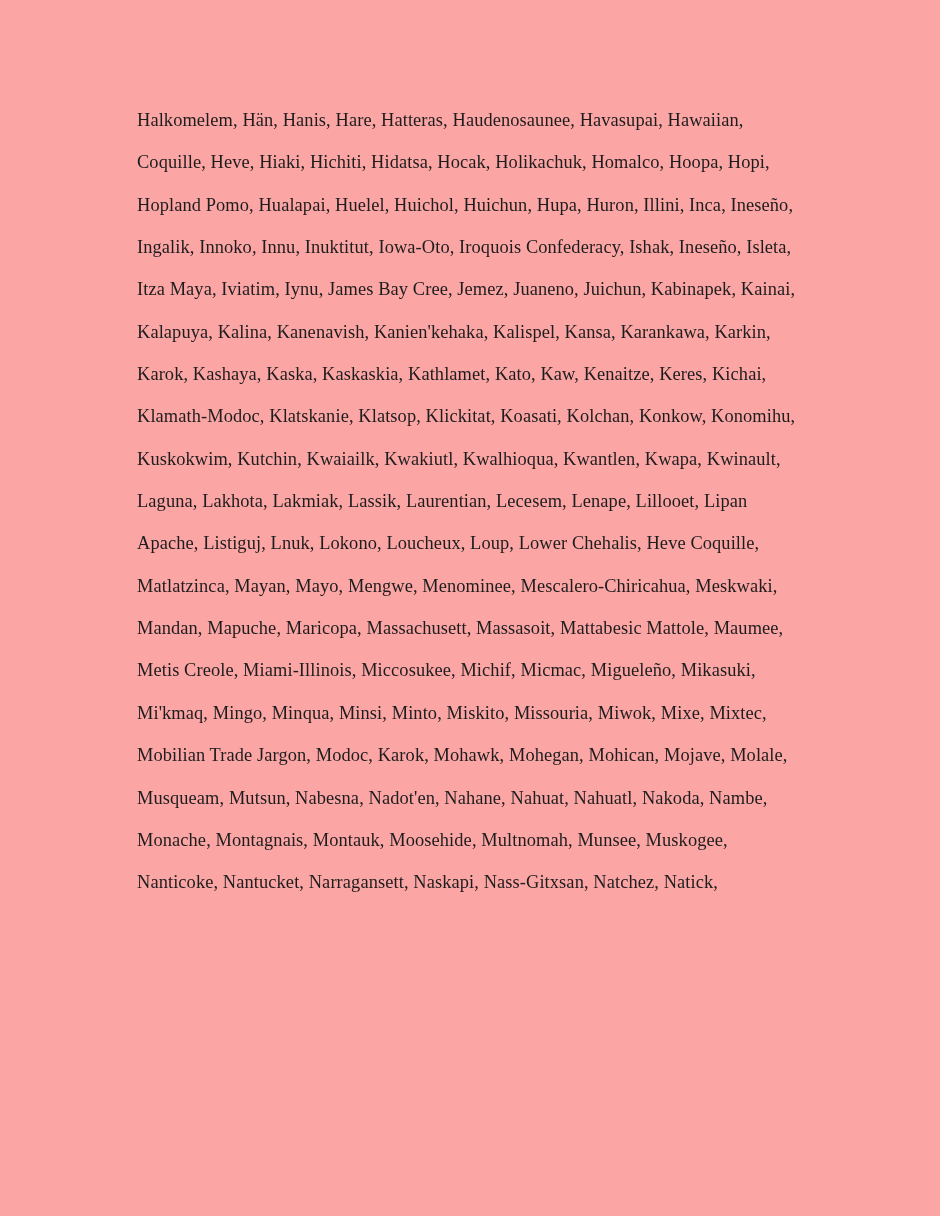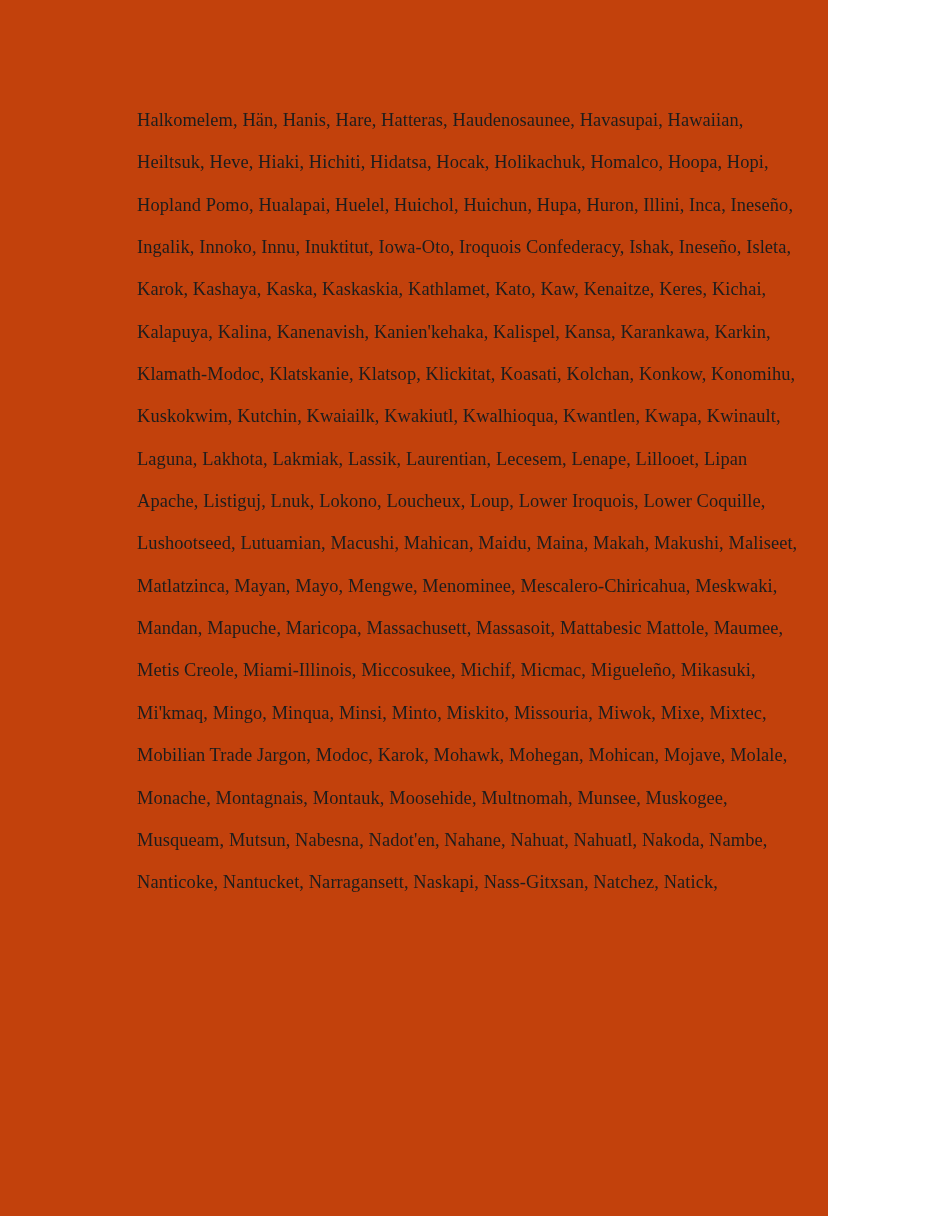--- a/index.html
+++ b/index.html
@@ -17,9 +17,9 @@
     position: absolute;
     top: 0;
     left: 0;
-    width: 828px;
+    width: 940px;
     height: 1216px;
-    background: #c2410c;
+    background: #fca5a5;
     box-sizing: border-box;
     padding: 99px 130px 0 137px;
   }

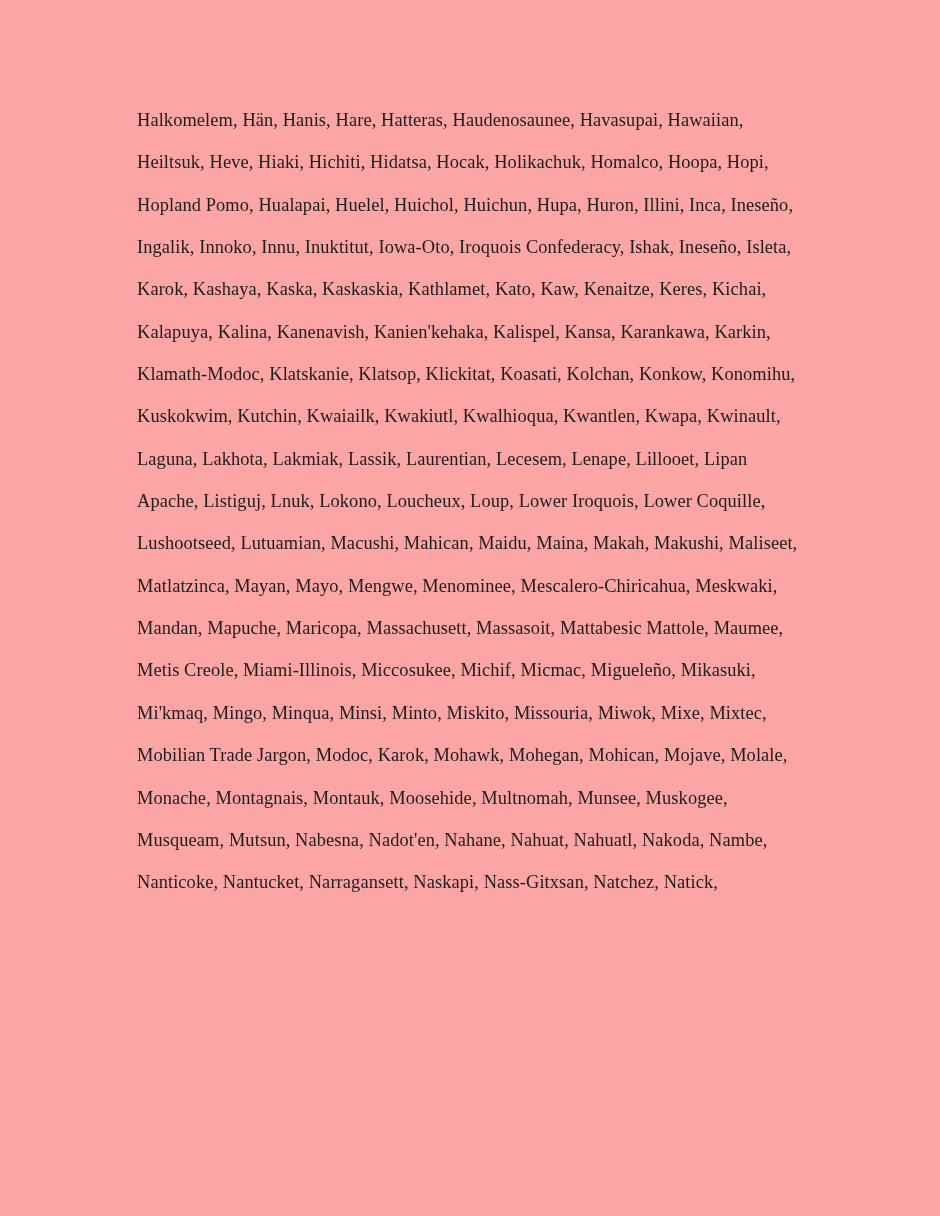--- a/index.html
+++ b/index.html
@@ -43,7 +43,7 @@
 <div class="page">
   <div class="doc-body">
     <div class="text-line">Halkomelem, Hän, Hanis, Hare, Hatteras, Haudenosaunee, Havasupai, Hawaiian,</div>
-    <div class="text-line">Heiltsuk, Heve, Hiaki, Hichiti, Hidatsa, Hocak, Holikachuk, Homalco, Hoopa, Hopi,</div>
+    <div class="text-line">Coquille, Heve, Hiaki, Hichiti, Hidatsa, Hocak, Holikachuk, Homalco, Hoopa, Hopi,</div>
     <div class="text-line">Hopland Pomo, Hualapai, Huelel, Huichol, Huichun, Hupa, Huron, Illini, Inca, Ineseño,</div>
     <div class="text-line">Ingalik, Innoko, Innu, Inuktitut, Iowa-Oto, Iroquois Confederacy, Ishak, Ineseño, Isleta,</div>
     <div class="text-line">Karok, Kashaya, Kaska, Kaskaskia, Kathlamet, Kato, Kaw, Kenaitze, Keres, Kichai,</div>

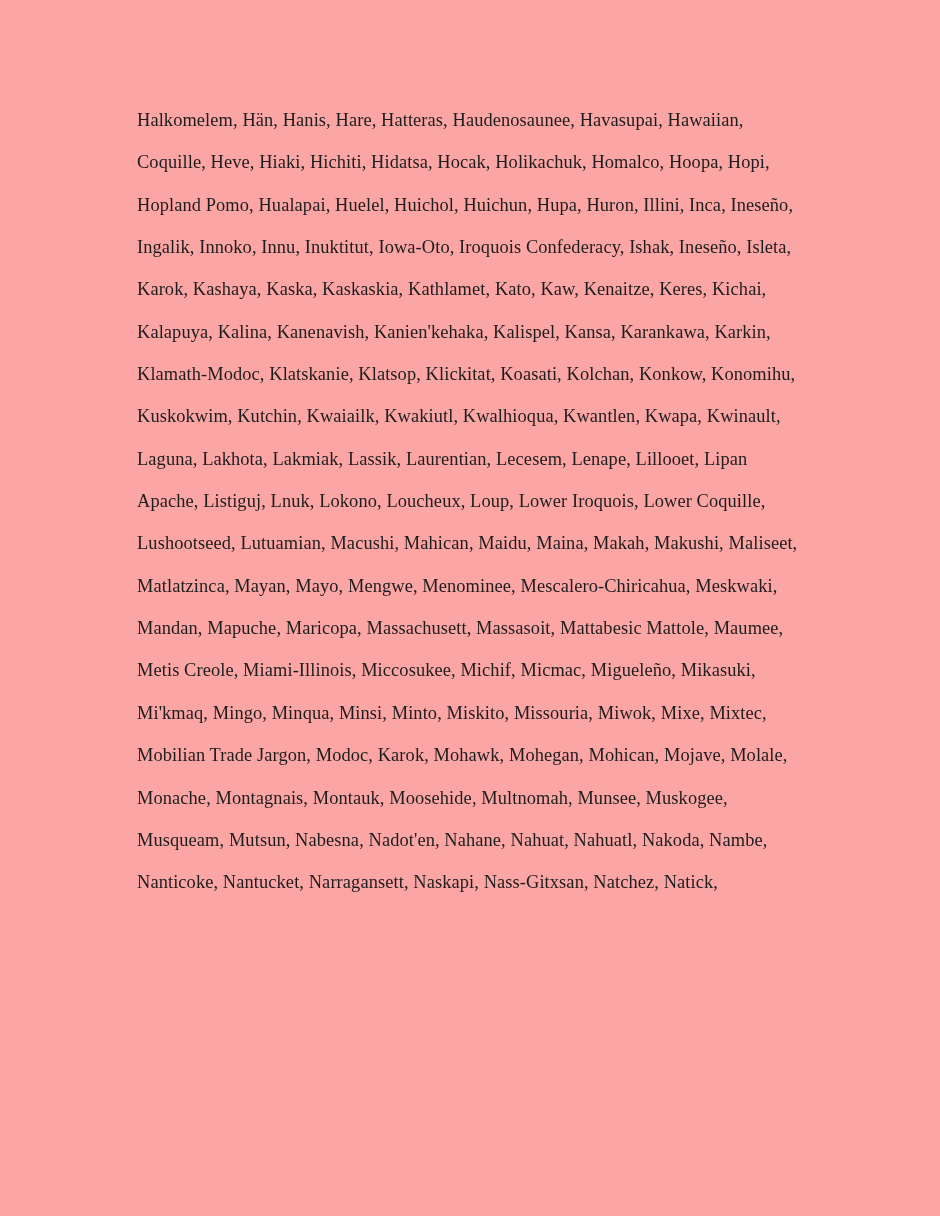--- a/index.html
+++ b/index.html
@@ -46,6 +46,7 @@
     <div class="text-line">Coquille, Heve, Hiaki, Hichiti, Hidatsa, Hocak, Holikachuk, Homalco, Hoopa, Hopi,</div>
     <div class="text-line">Hopland Pomo, Hualapai, Huelel, Huichol, Huichun, Hupa, Huron, Illini, Inca, Ineseño,</div>
     <div class="text-line">Ingalik, Innoko, Innu, Inuktitut, Iowa-Oto, Iroquois Confederacy, Ishak, Ineseño, Isleta,</div>
+    <div class="text-line">Itza Maya, Iviatim, Iynu, James Bay Cree, Jemez, Juaneno, Juichun, Kabinapek, Kainai,</div>
     <div class="text-line">Karok, Kashaya, Kaska, Kaskaskia, Kathlamet, Kato, Kaw, Kenaitze, Keres, Kichai,</div>
     <div class="text-line">Kalapuya, Kalina, Kanenavish, Kanien'kehaka, Kalispel, Kansa, Karankawa, Karkin,</div>
     <div class="text-line">Klamath-Modoc, Klatskanie, Klatsop, Klickitat, Koasati, Kolchan, Konkow, Konomihu,</div>

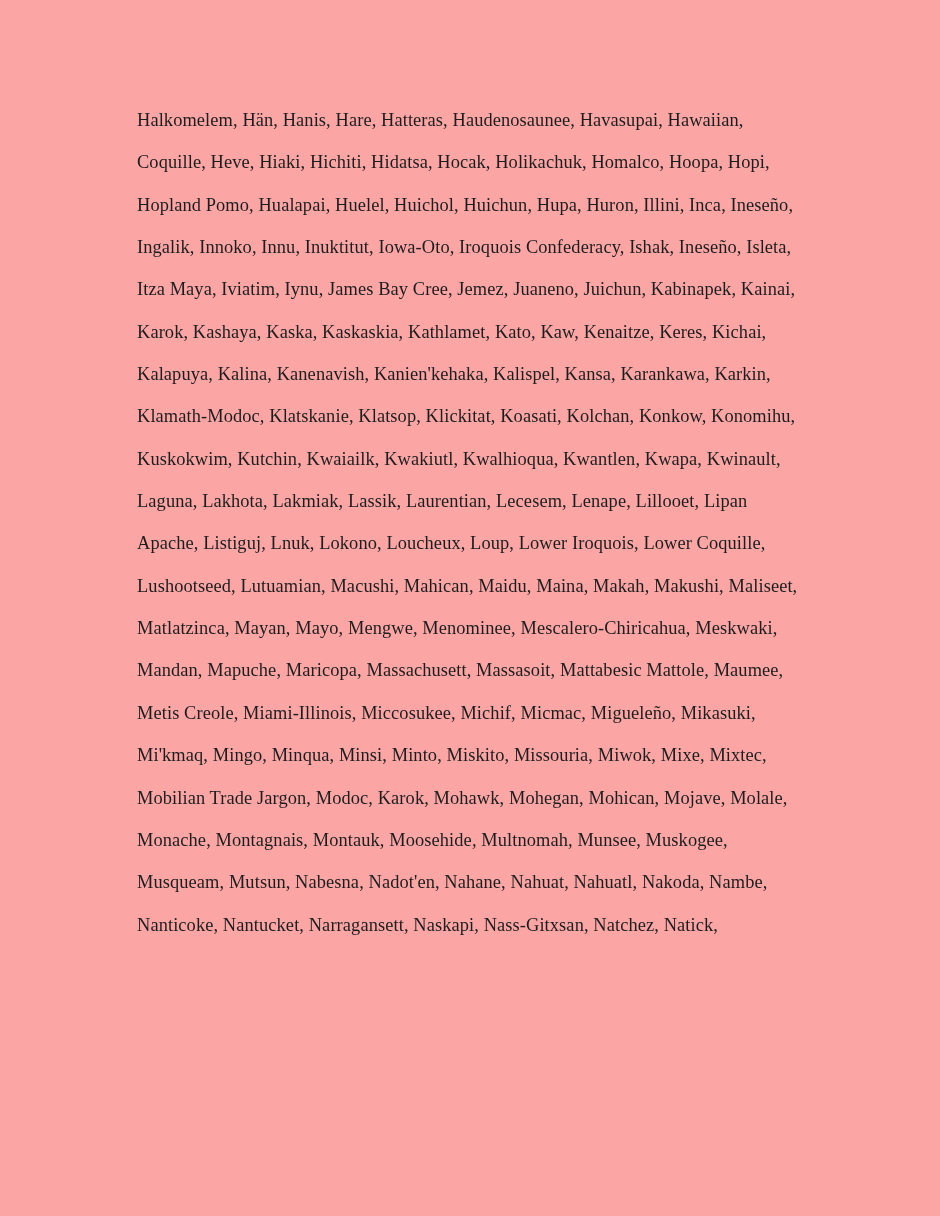--- a/index.html
+++ b/index.html
@@ -47,8 +47,8 @@
     <div class="text-line">Hopland Pomo, Hualapai, Huelel, Huichol, Huichun, Hupa, Huron, Illini, Inca, Ineseño,</div>
     <div class="text-line">Ingalik, Innoko, Innu, Inuktitut, Iowa-Oto, Iroquois Confederacy, Ishak, Ineseño, Isleta,</div>
     <div class="text-line">Itza Maya, Iviatim, Iynu, James Bay Cree, Jemez, Juaneno, Juichun, Kabinapek, Kainai,</div>
+    <div class="text-line">Kalapuya, Kalina, Kanenavish, Kanien'kehaka, Kalispel, Kansa, Karankawa, Karkin,</div>
     <div class="text-line">Karok, Kashaya, Kaska, Kaskaskia, Kathlamet, Kato, Kaw, Kenaitze, Keres, Kichai,</div>
-    <div class="text-line">Kalapuya, Kalina, Kanenavish, Kanien'kehaka, Kalispel, Kansa, Karankawa, Karkin,</div>
     <div class="text-line">Klamath-Modoc, Klatskanie, Klatsop, Klickitat, Koasati, Kolchan, Konkow, Konomihu,</div>
     <div class="text-line">Kuskokwim, Kutchin, Kwaiailk, Kwakiutl, Kwalhioqua, Kwantlen, Kwapa, Kwinault,</div>
     <div class="text-line">Laguna, Lakhota, Lakmiak, Lassik, Laurentian, Lecesem, Lenape, Lillooet, Lipan</div>

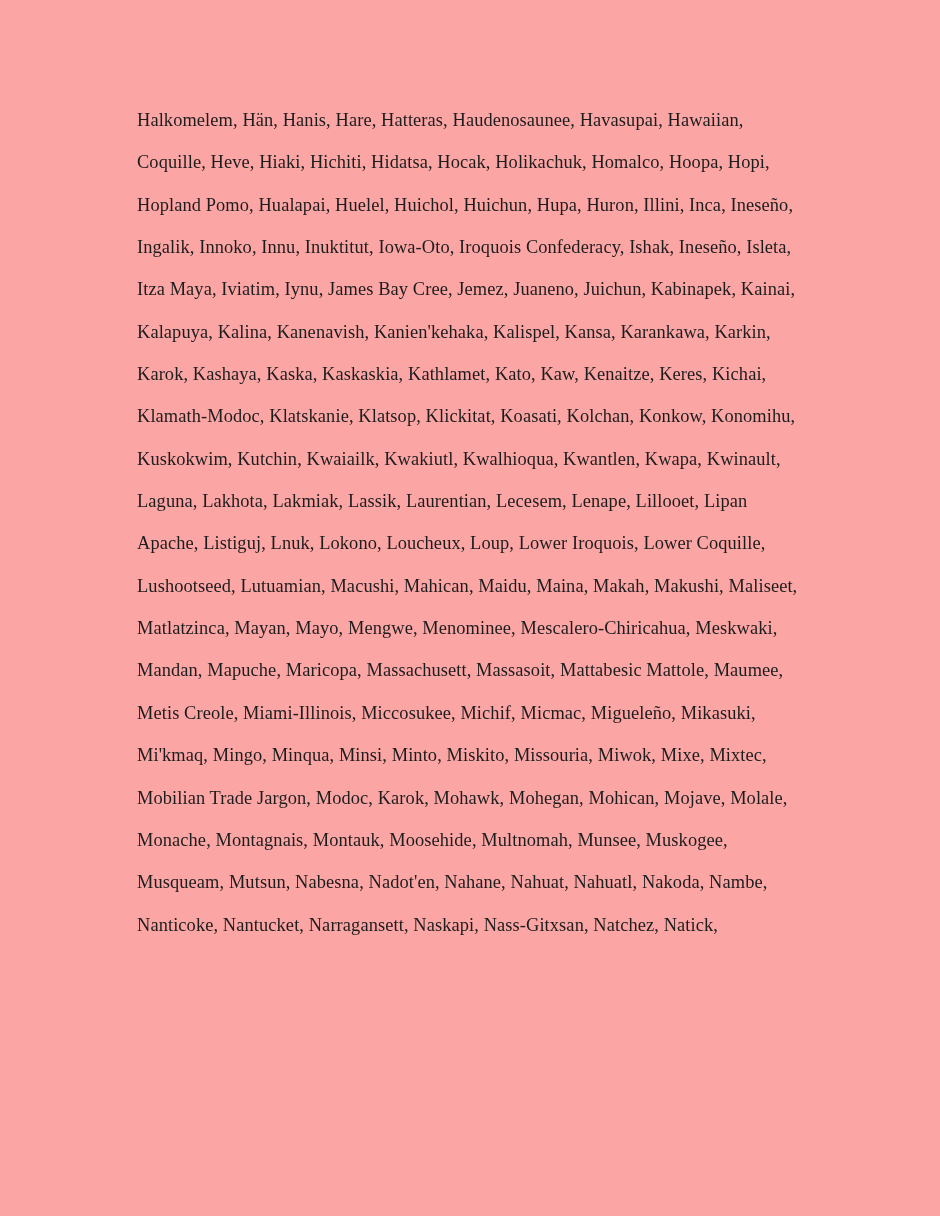--- a/index.html
+++ b/index.html
@@ -52,7 +52,7 @@
     <div class="text-line">Klamath-Modoc, Klatskanie, Klatsop, Klickitat, Koasati, Kolchan, Konkow, Konomihu,</div>
     <div class="text-line">Kuskokwim, Kutchin, Kwaiailk, Kwakiutl, Kwalhioqua, Kwantlen, Kwapa, Kwinault,</div>
     <div class="text-line">Laguna, Lakhota, Lakmiak, Lassik, Laurentian, Lecesem, Lenape, Lillooet, Lipan</div>
-    <div class="text-line">Apache, Listiguj, Lnuk, Lokono, Loucheux, Loup, Lower Iroquois, Lower Coquille,</div>
+    <div class="text-line">Apache, Listiguj, Lnuk, Lokono, Loucheux, Loup, Lower Chehalis, Heve Coquille,</div>
     <div class="text-line">Lushootseed, Lutuamian, Macushi, Mahican, Maidu, Maina, Makah, Makushi, Maliseet,</div>
     <div class="text-line">Matlatzinca, Mayan, Mayo, Mengwe, Menominee, Mescalero-Chiricahua, Meskwaki,</div>
     <div class="text-line">Mandan, Mapuche, Maricopa, Massachusett, Massasoit, Mattabesic Mattole, Maumee,</div>

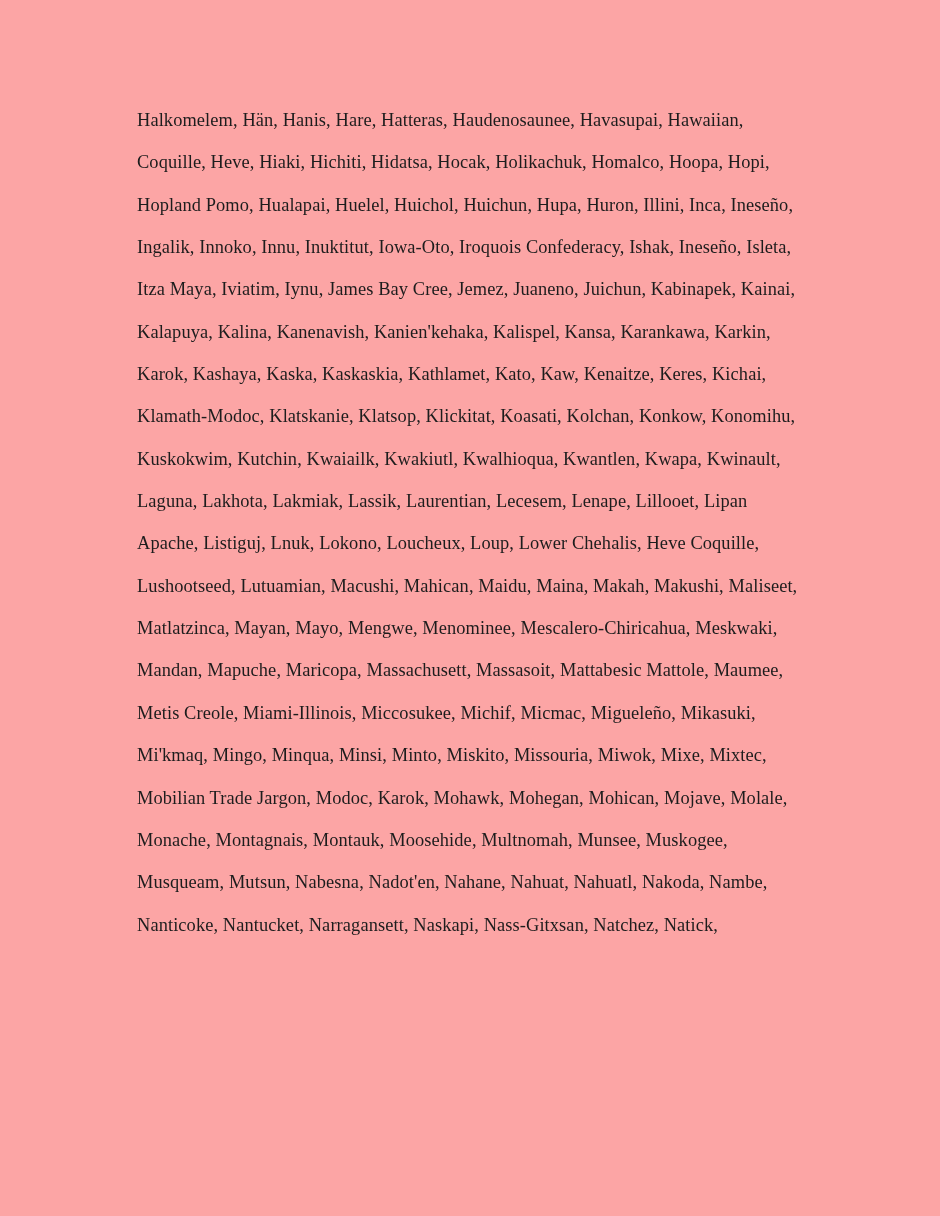--- a/index.html
+++ b/index.html
@@ -53,7 +53,6 @@
     <div class="text-line">Kuskokwim, Kutchin, Kwaiailk, Kwakiutl, Kwalhioqua, Kwantlen, Kwapa, Kwinault,</div>
     <div class="text-line">Laguna, Lakhota, Lakmiak, Lassik, Laurentian, Lecesem, Lenape, Lillooet, Lipan</div>
     <div class="text-line">Apache, Listiguj, Lnuk, Lokono, Loucheux, Loup, Lower Chehalis, Heve Coquille,</div>
-    <div class="text-line">Lushootseed, Lutuamian, Macushi, Mahican, Maidu, Maina, Makah, Makushi, Maliseet,</div>
     <div class="text-line">Matlatzinca, Mayan, Mayo, Mengwe, Menominee, Mescalero-Chiricahua, Meskwaki,</div>
     <div class="text-line">Mandan, Mapuche, Maricopa, Massachusett, Massasoit, Mattabesic Mattole, Maumee,</div>
     <div class="text-line">Metis Creole, Miami-Illinois, Miccosukee, Michif, Micmac, Migueleño, Mikasuki,</div>

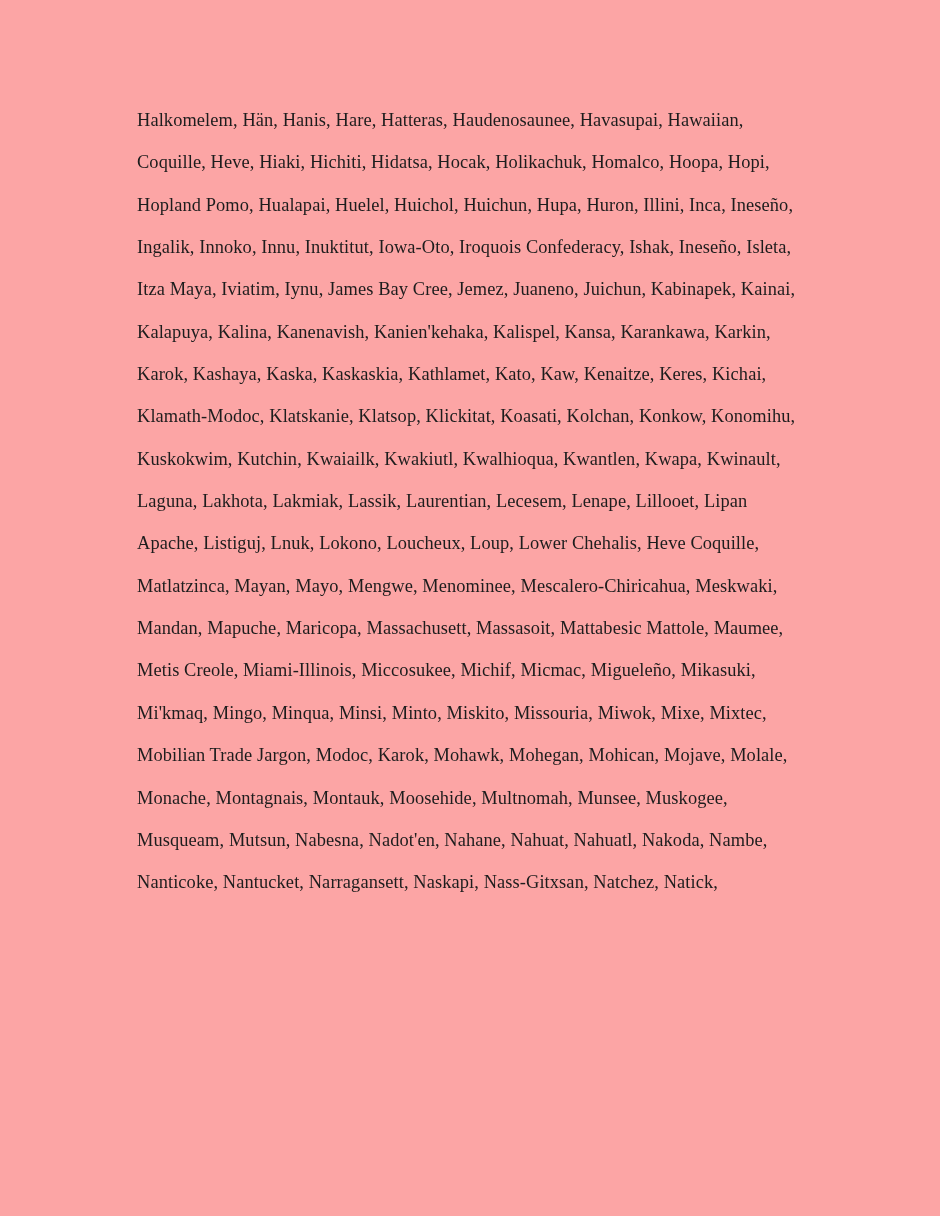--- a/index.html
+++ b/index.html
@@ -58,8 +58,8 @@
     <div class="text-line">Metis Creole, Miami-Illinois, Miccosukee, Michif, Micmac, Migueleño, Mikasuki,</div>
     <div class="text-line">Mi'kmaq, Mingo, Minqua, Minsi, Minto, Miskito, Missouria, Miwok, Mixe, Mixtec,</div>
     <div class="text-line">Mobilian Trade Jargon, Modoc, Karok, Mohawk, Mohegan, Mohican, Mojave, Molale,</div>
+    <div class="text-line">Musqueam, Mutsun, Nabesna, Nadot'en, Nahane, Nahuat, Nahuatl, Nakoda, Nambe,</div>
     <div class="text-line">Monache, Montagnais, Montauk, Moosehide, Multnomah, Munsee, Muskogee,</div>
-    <div class="text-line">Musqueam, Mutsun, Nabesna, Nadot'en, Nahane, Nahuat, Nahuatl, Nakoda, Nambe,</div>
     <div class="text-line">Nanticoke, Nantucket, Narragansett, Naskapi, Nass-Gitxsan, Natchez, Natick,</div>
   </div>
 </div>

